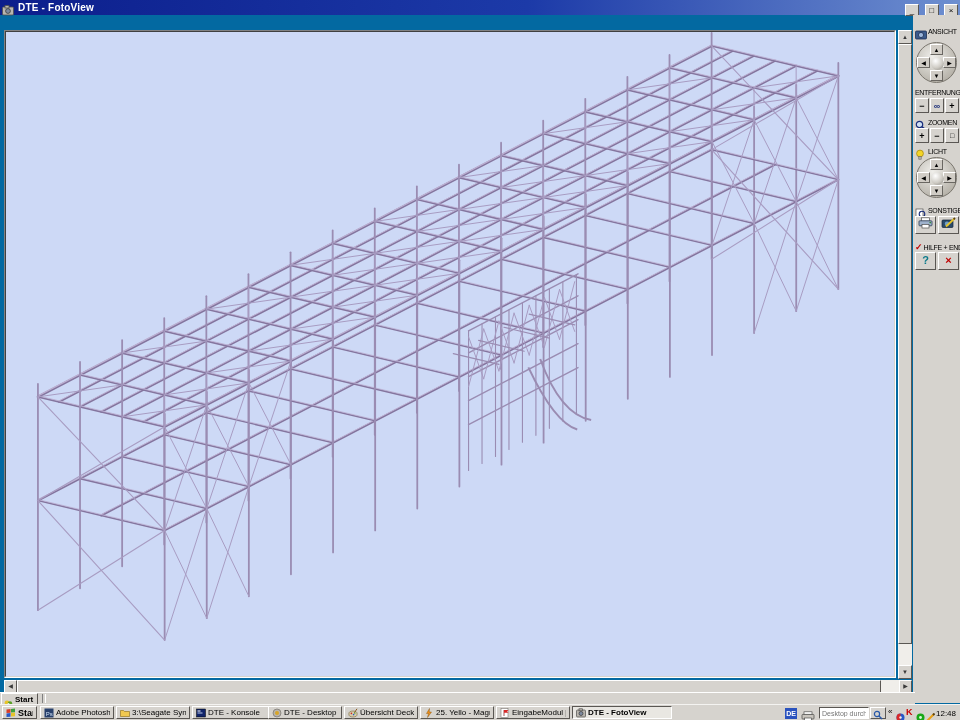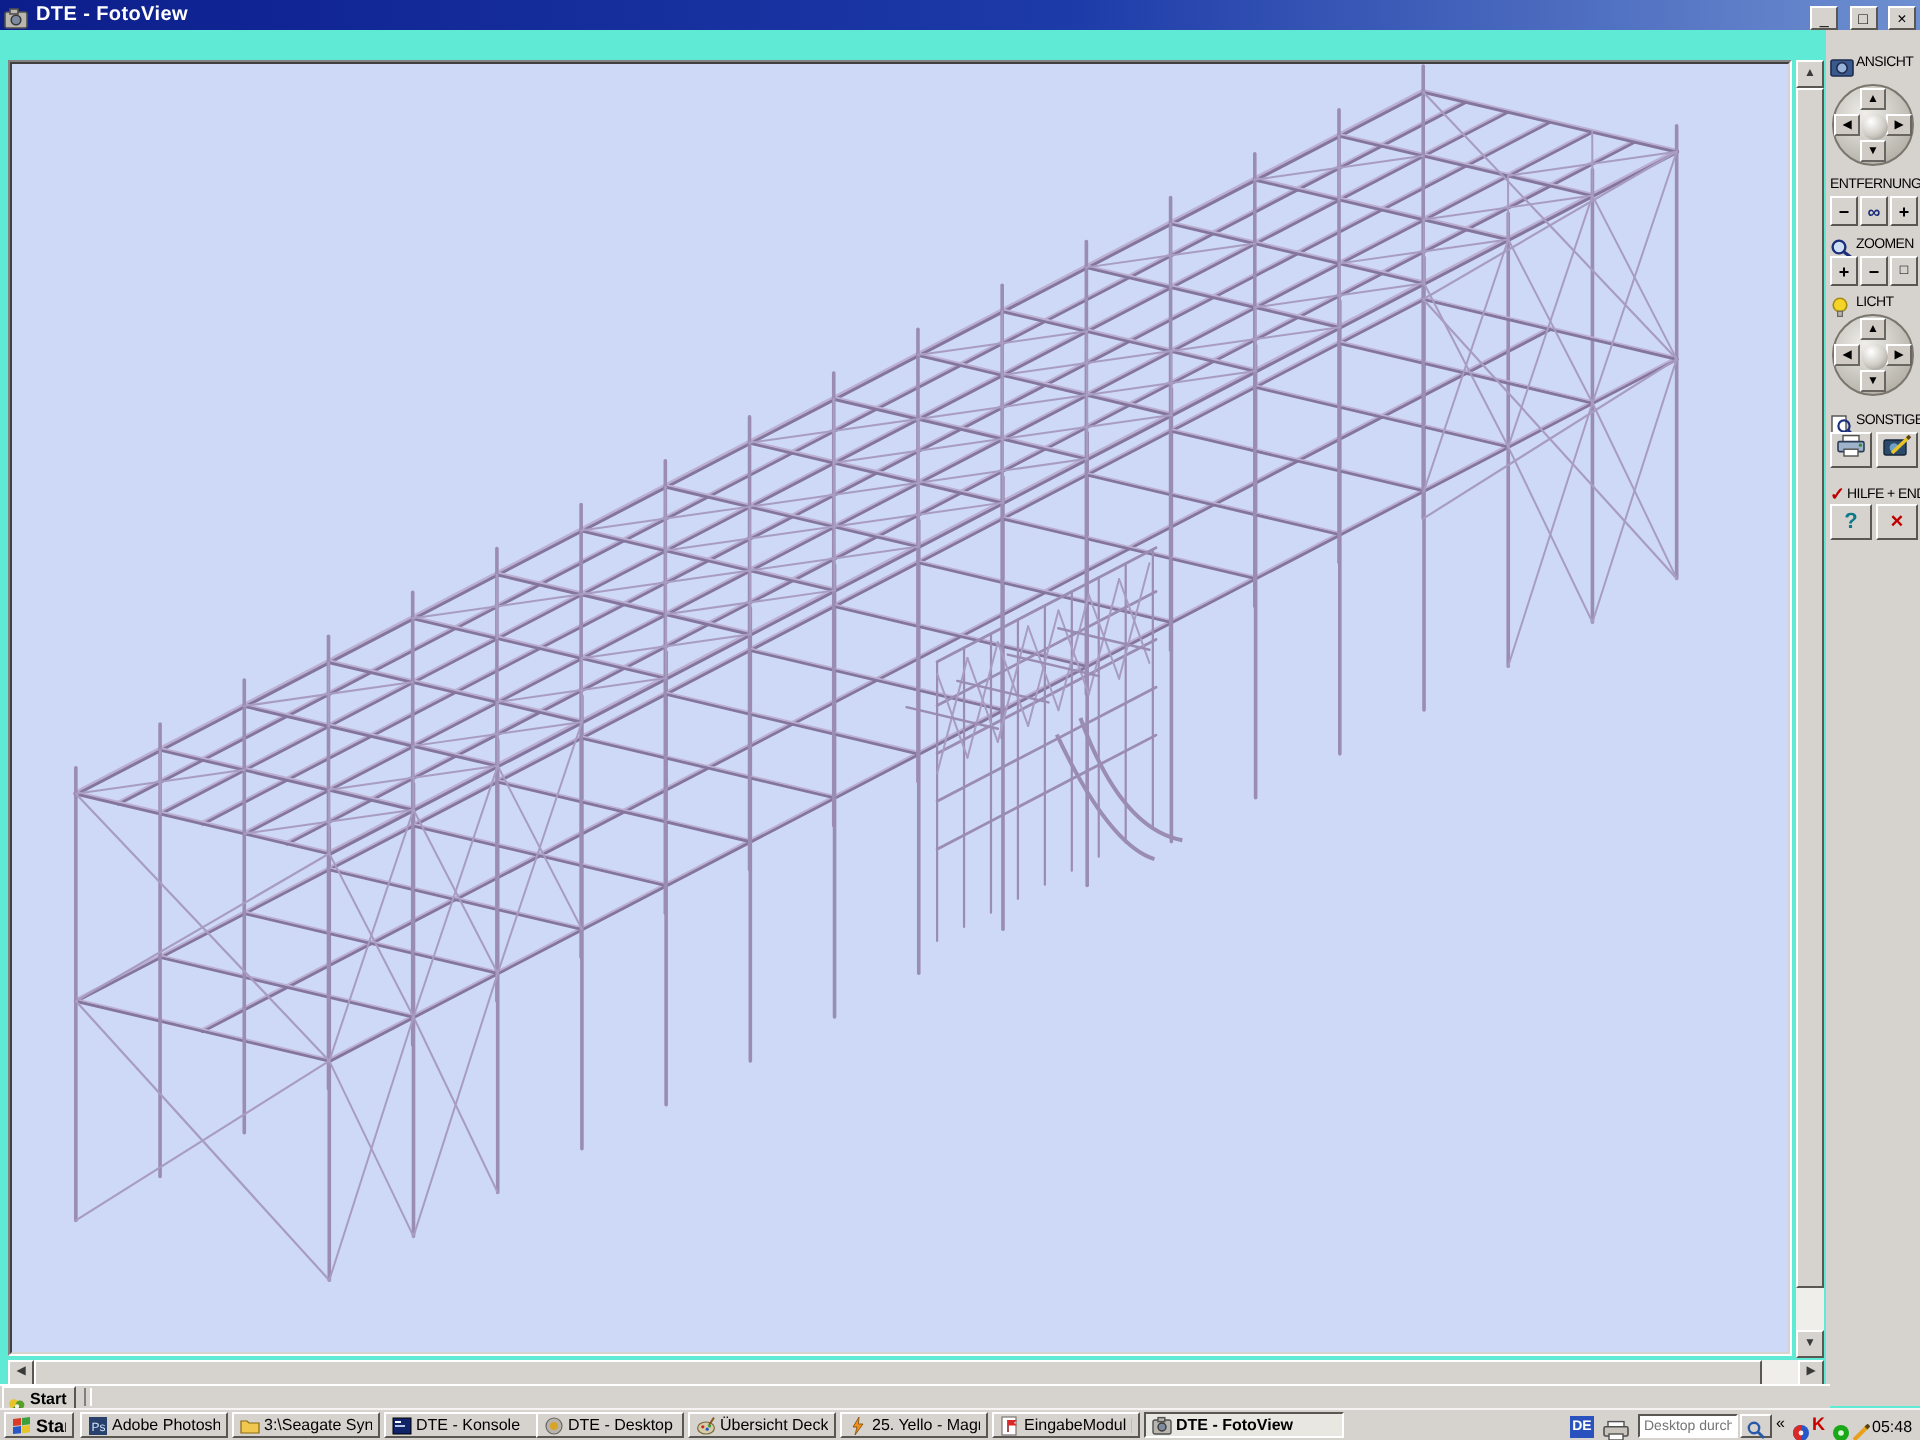--- a/index.html
+++ b/index.html
@@ -4,7 +4,7 @@
 <style>
   html,body{margin:0;padding:0;}
   body{width:960px;height:720px;overflow:hidden;font-family:"Liberation Sans",sans-serif;background:#d6d3ce;}
-  .screen{position:relative;width:960px;height:720px;background:#5eead4;}
+  .screen{position:relative;width:960px;height:720px;background:#0369a1;}
 
   
   .titlebar{position:absolute;left:0;top:0;width:960px;height:15px;

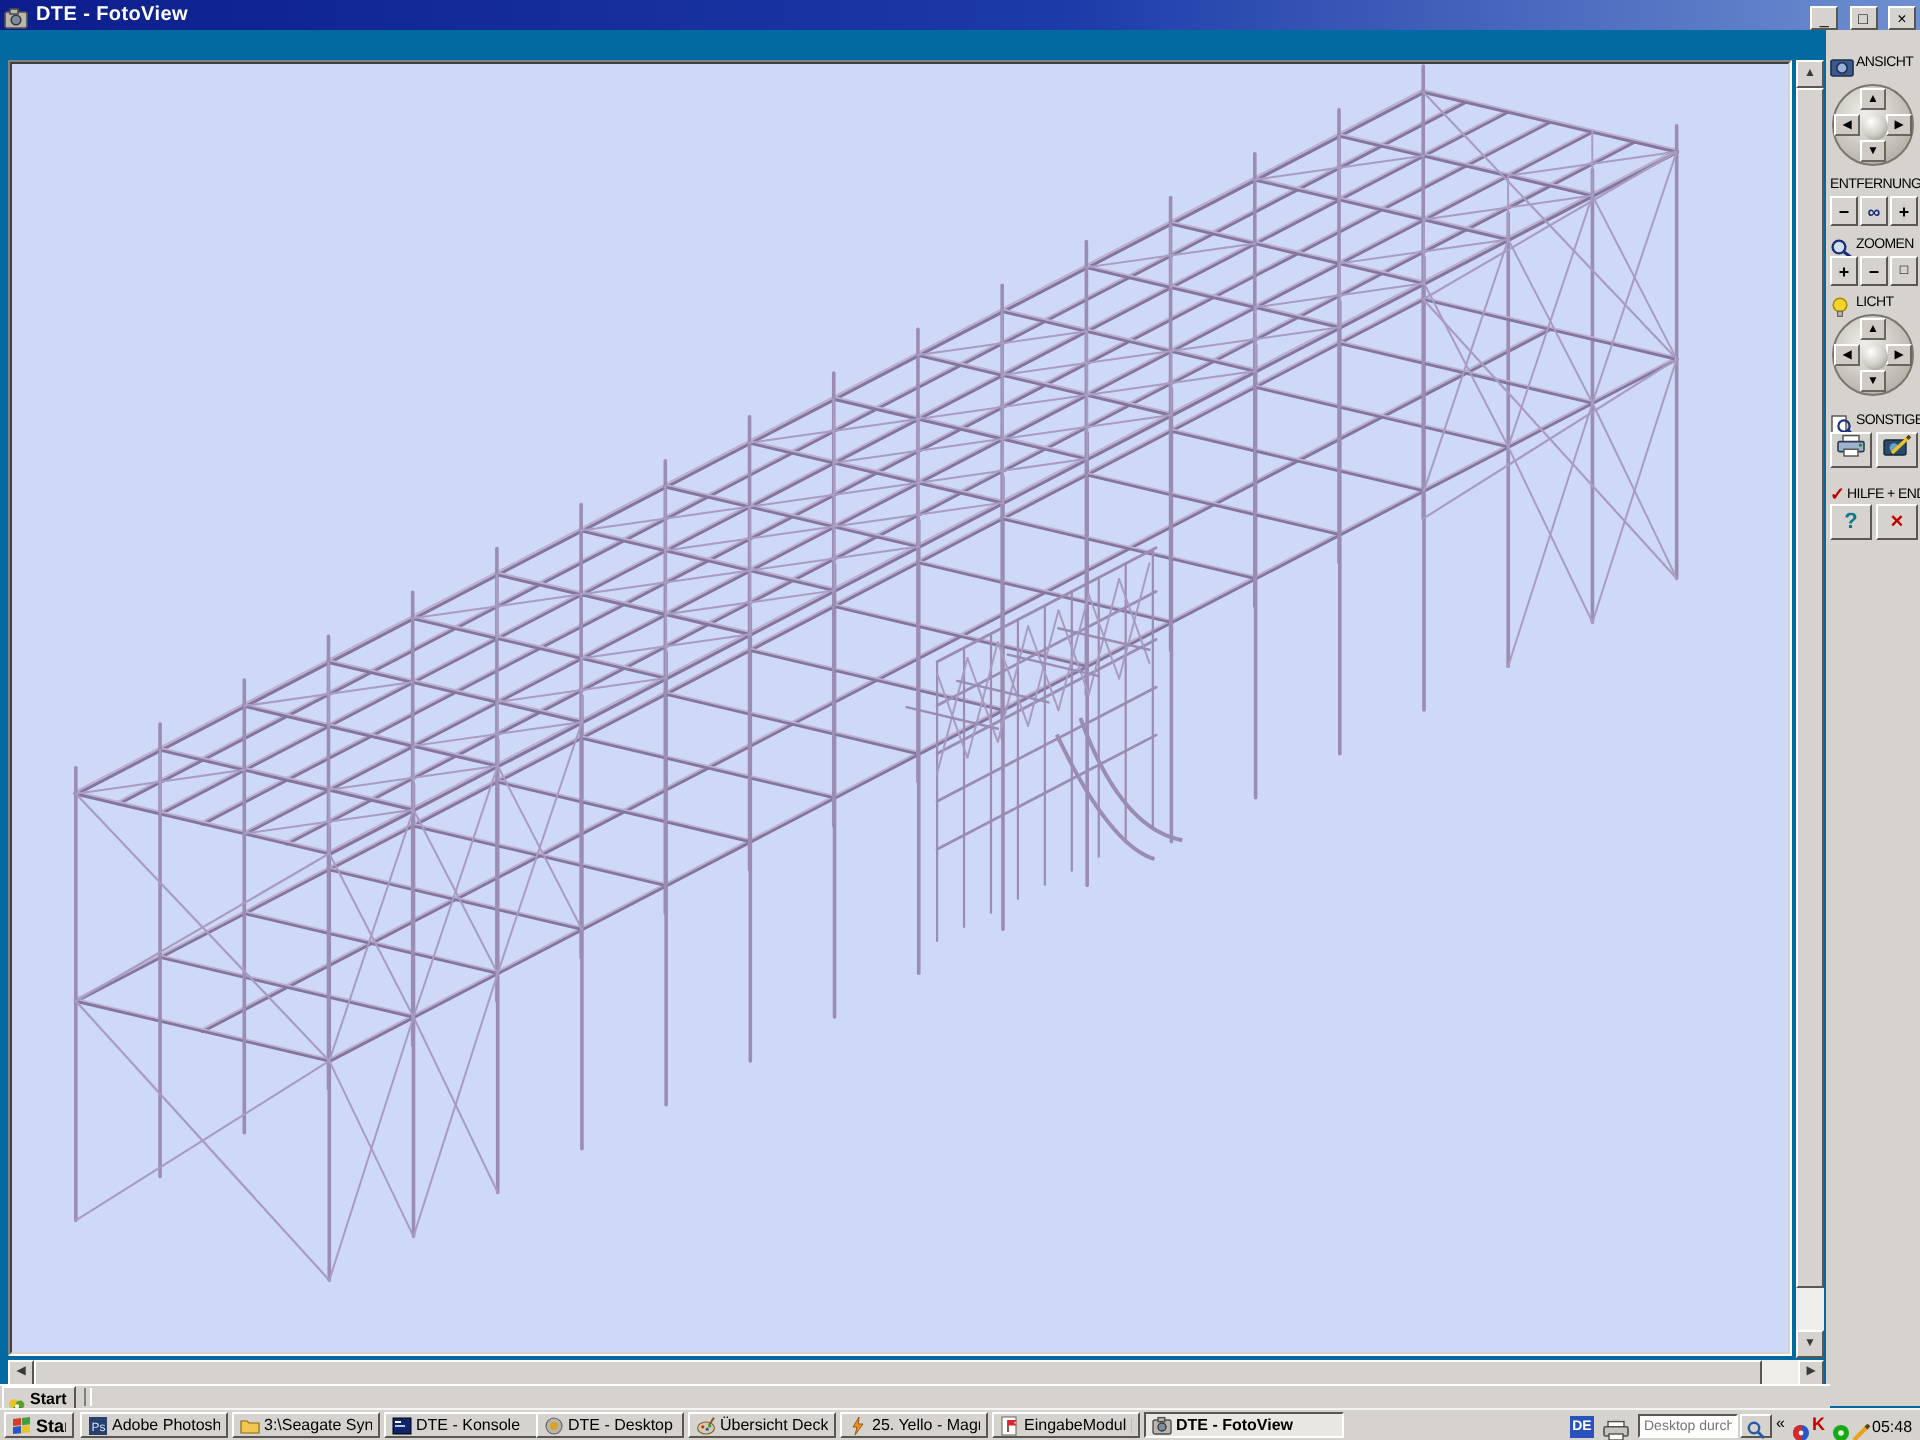--- a/index.html
+++ b/index.html
@@ -628,7 +628,7 @@
         </svg>
     </span>
 
-    <span class="clock">05:48</span>
+    <span class="clock">12:48</span>
   </div>
 </div>
 

